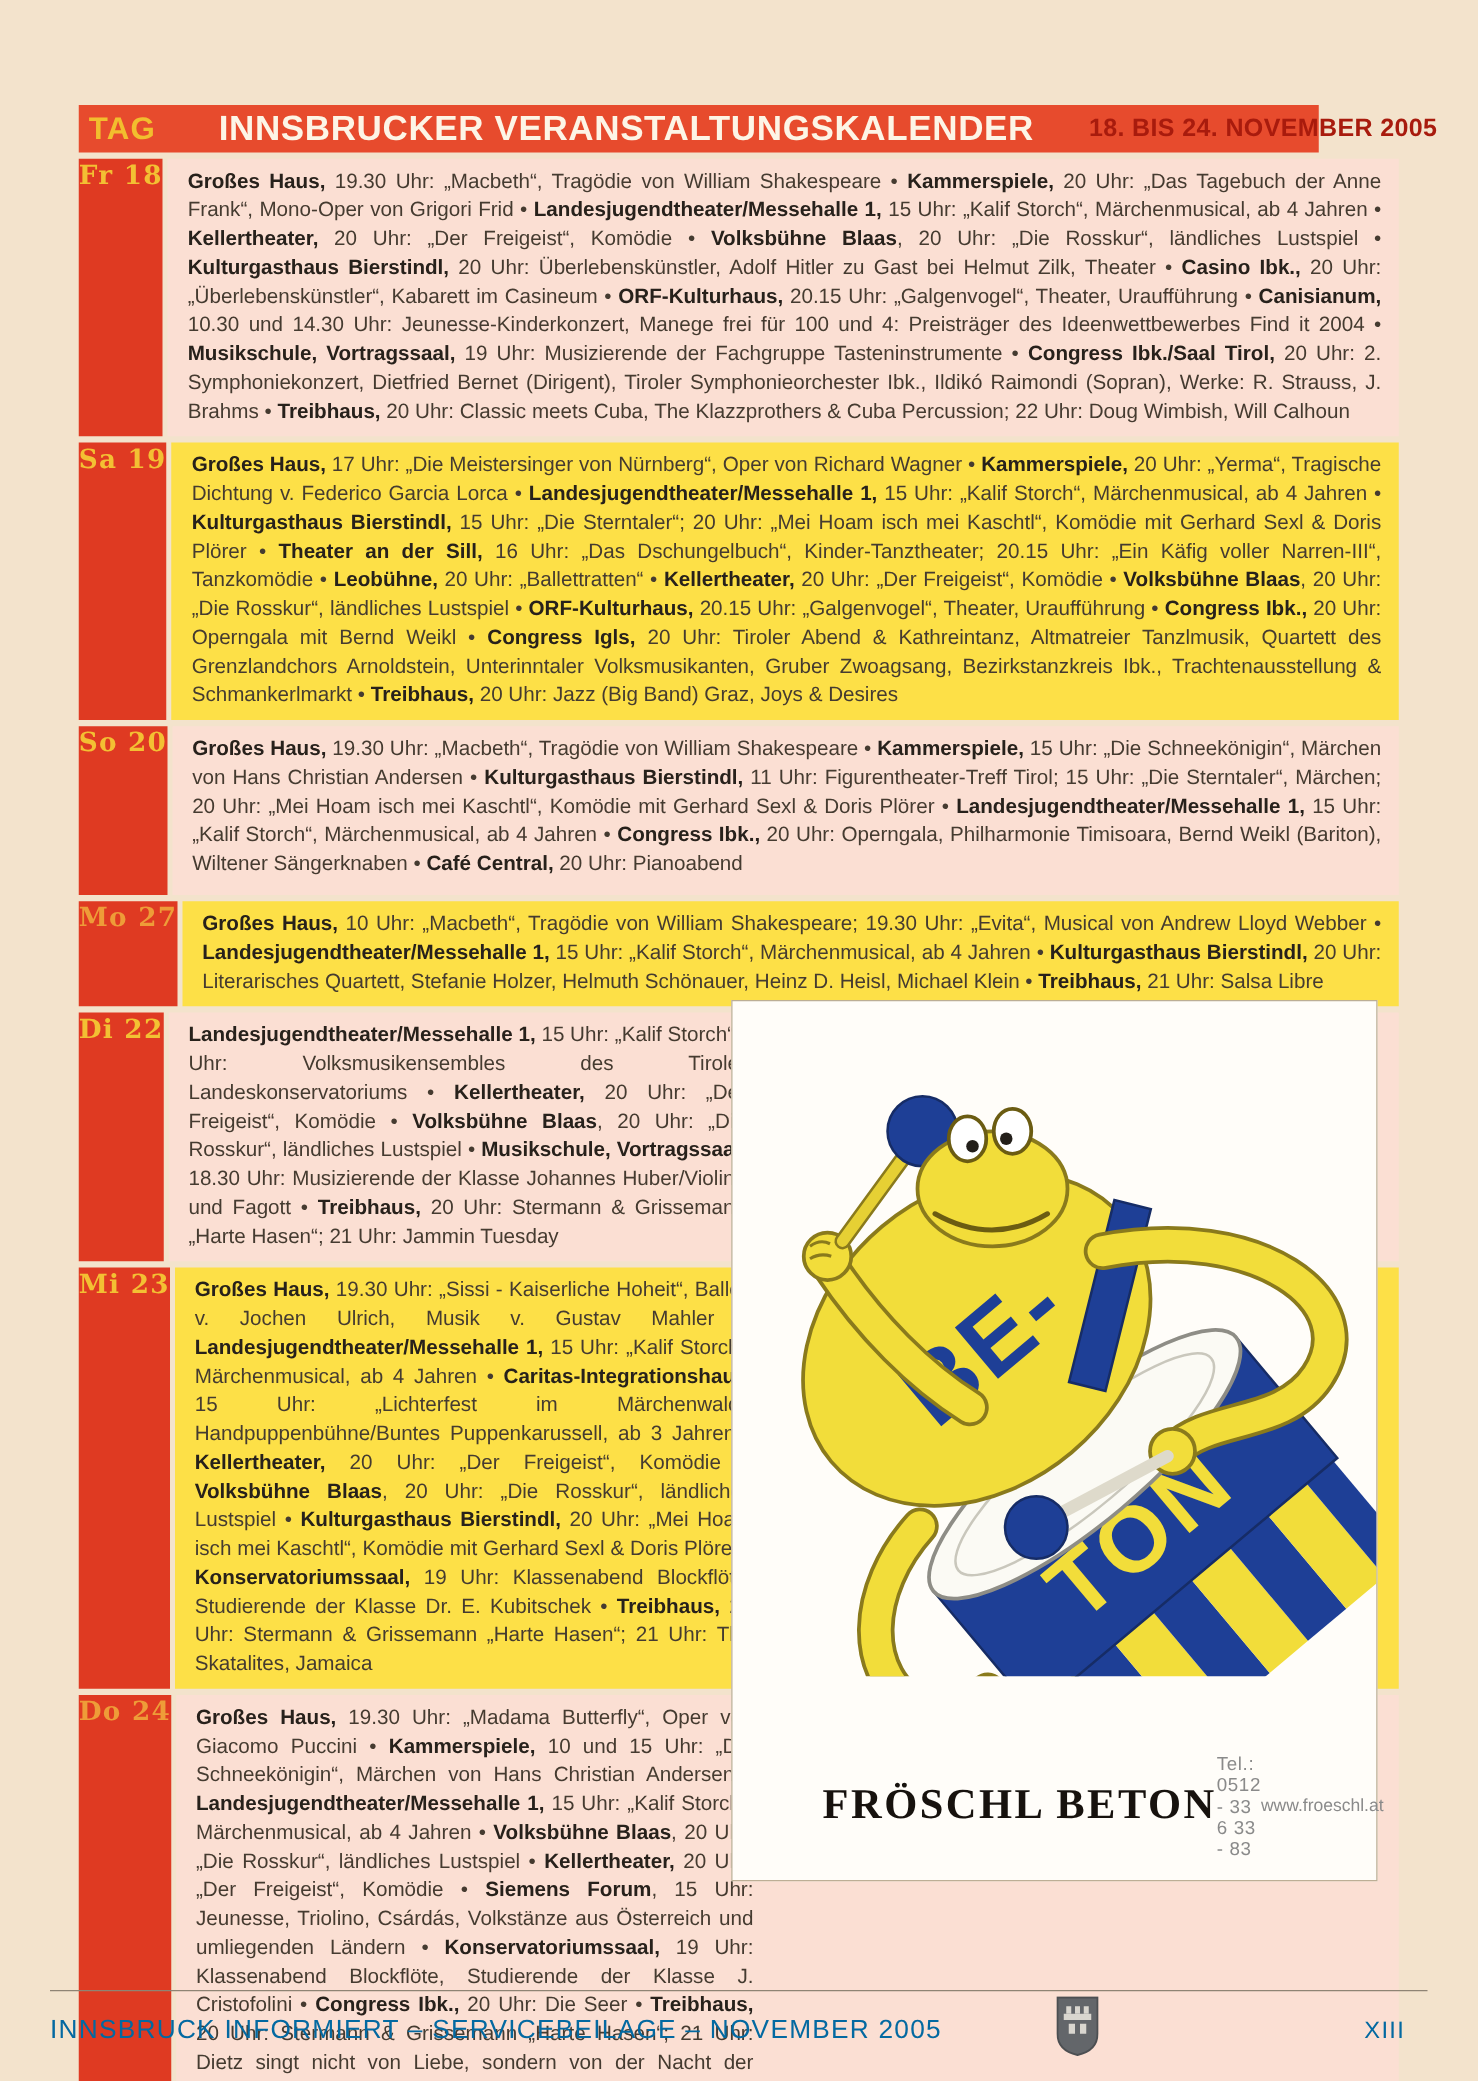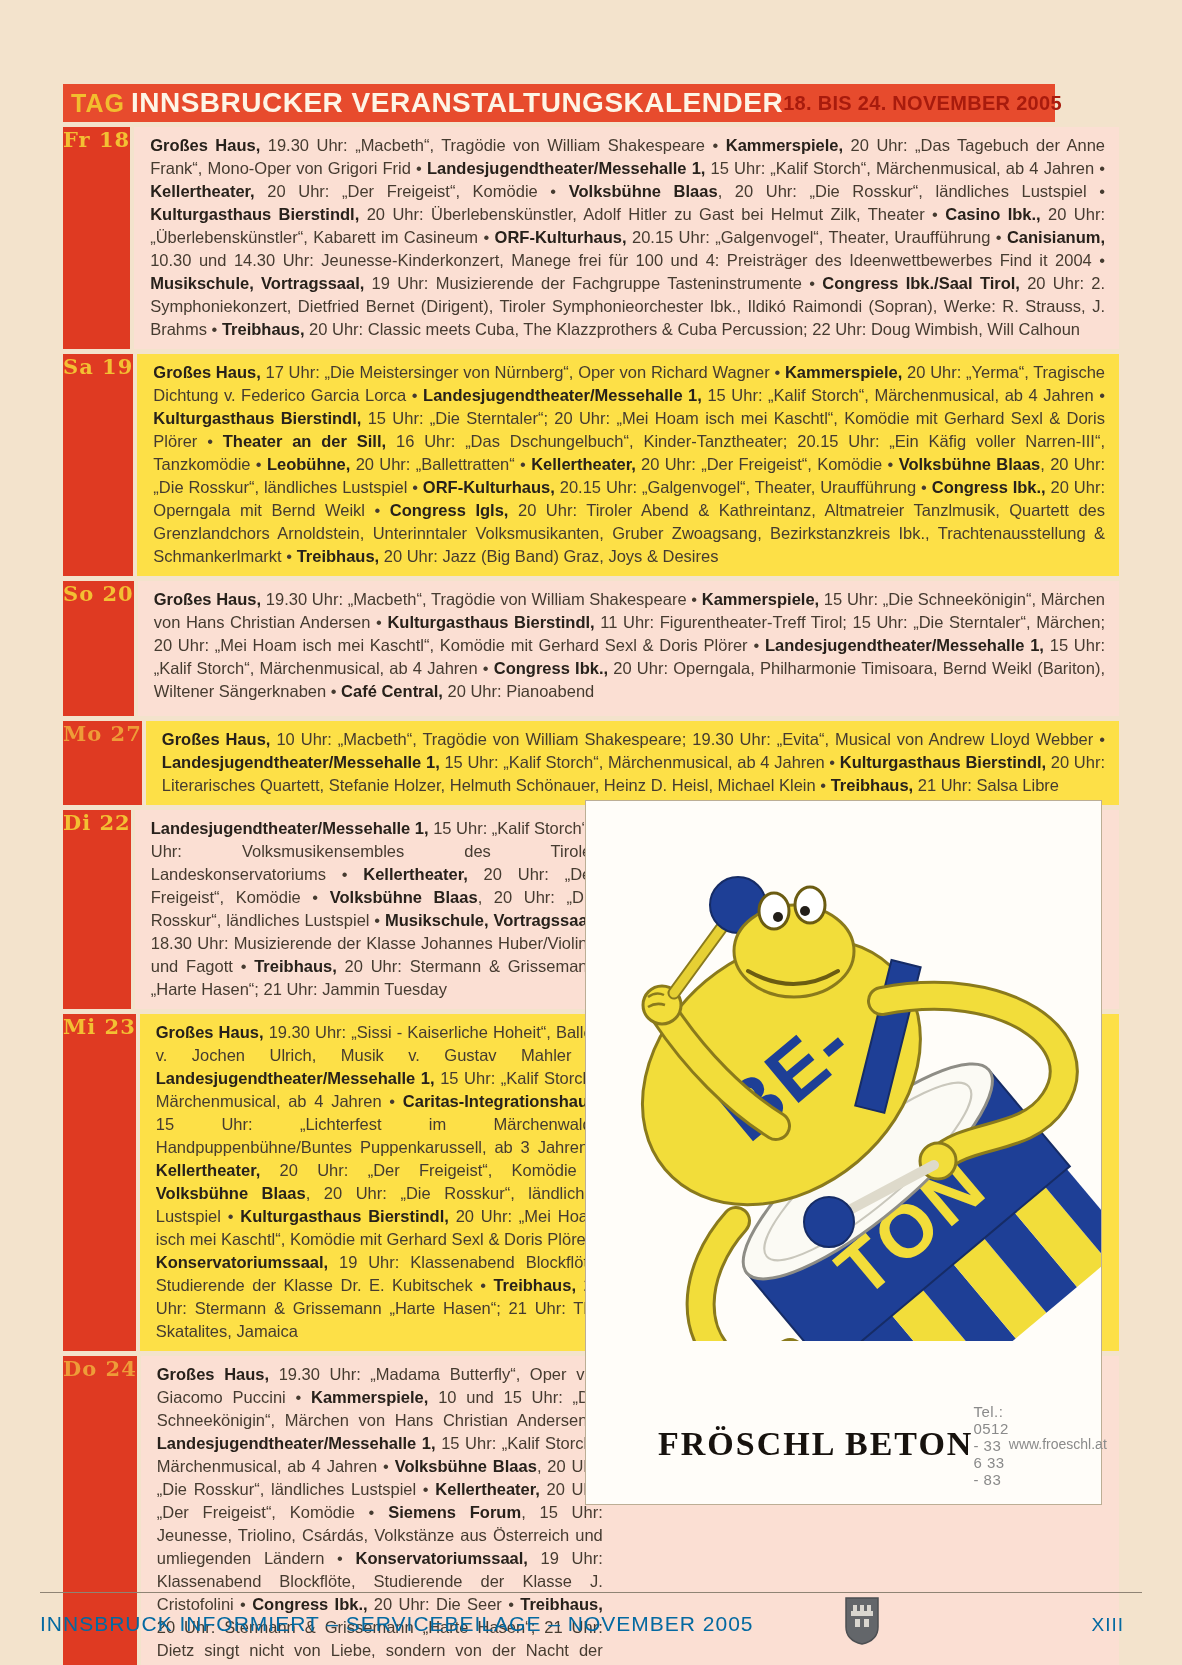--- a/index.html
+++ b/index.html
@@ -14,7 +14,7 @@
   
   .topbar{
     position:absolute;left:63px;top:84px;width:992px;height:38px;
-    background:#e74b2d;display:flex;align-items:center;
+    background:#e74b2d;display:flex;align-items:center;gap:44px;
   }
   .topbar .tag{
     width:66px;padding-left:8px;

